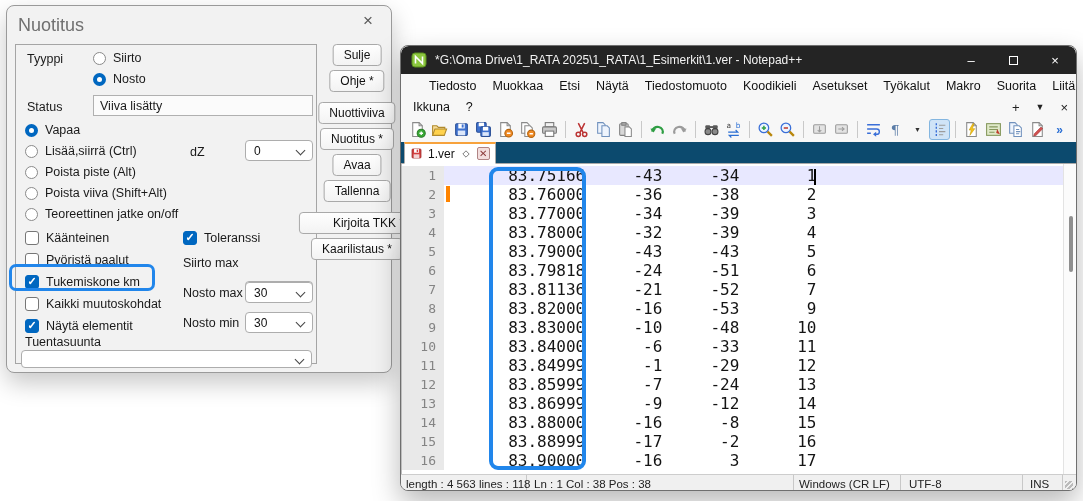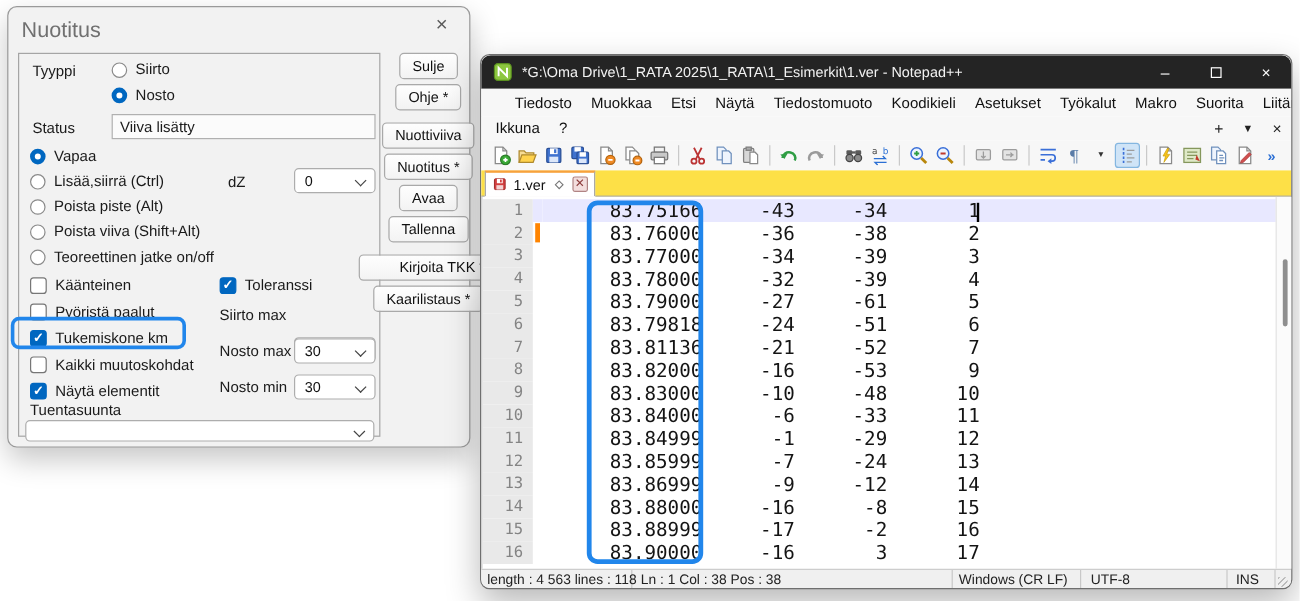--- a/index.html
+++ b/index.html
@@ -67,7 +67,7 @@
   .tb-btn.active { background:#cfe4f7; border:1px solid #84b6e0; border-radius:3px; }
   .tb-btn.textglyph { font-size:12px; color:#2b6fd4; font-weight:bold; }
   .tb-sep { width:1px; height:17px; background:#c9c9c9; margin:0 4px; }
-  #tabbar { position:absolute; left:0; top:96px; width:100%; height:22px; background:#fde047; border-bottom:1px solid #a9a9a9; }
+  #tabbar { position:absolute; left:0; top:96px; width:100%; height:22px; background:#0c4a6e; border-bottom:1px solid #a9a9a9; }
   #tab-1 { position:absolute; left:3px; top:0; width:92px; height:22px; background:#fff; border:1px solid #a9a9a9;
            border-top:2px solid #f7a23c; border-bottom:1px solid #fff; display:flex; align-items:center; gap:5px; padding:0 5px; }
   #tab-name { font-size:12px; color:#111; }

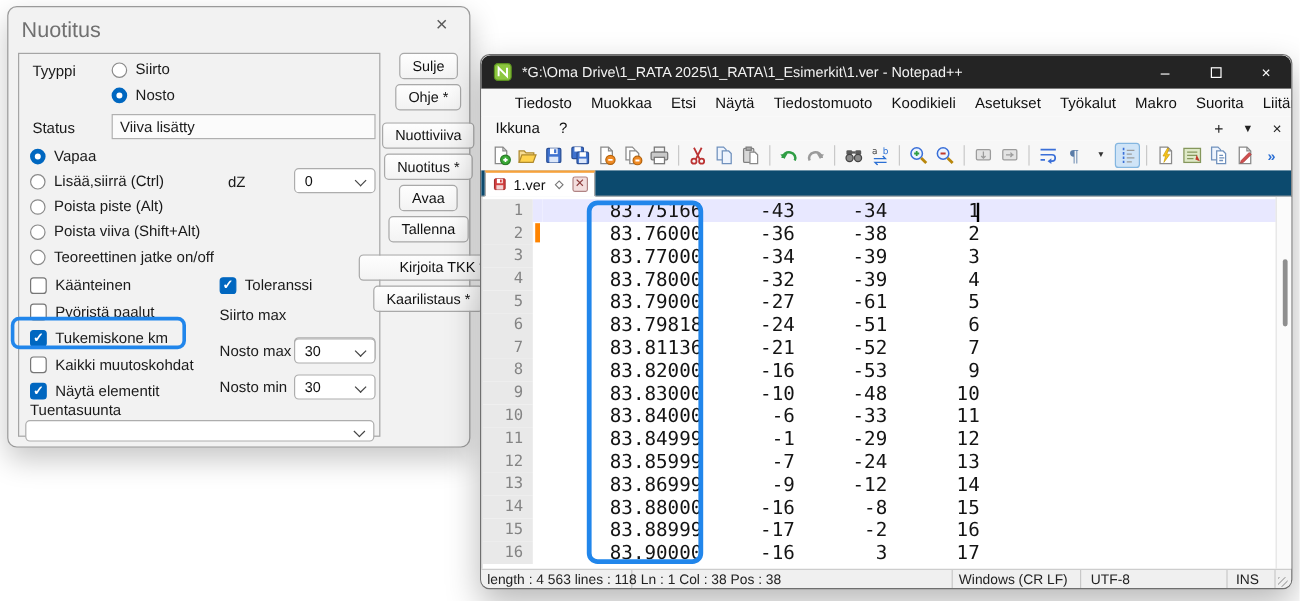--- a/index.html
+++ b/index.html
@@ -479,7 +479,7 @@
             <span class="ln">5</span>
             <span class="chg"></span>
             <span class="code-wrap">
-              <pre class="code">     83.79000     -27     -61       5</pre>
+              <pre class="code">     83.79000     -43     -43       5</pre>
             </span>
           </div>
           <div class="ed-line">

